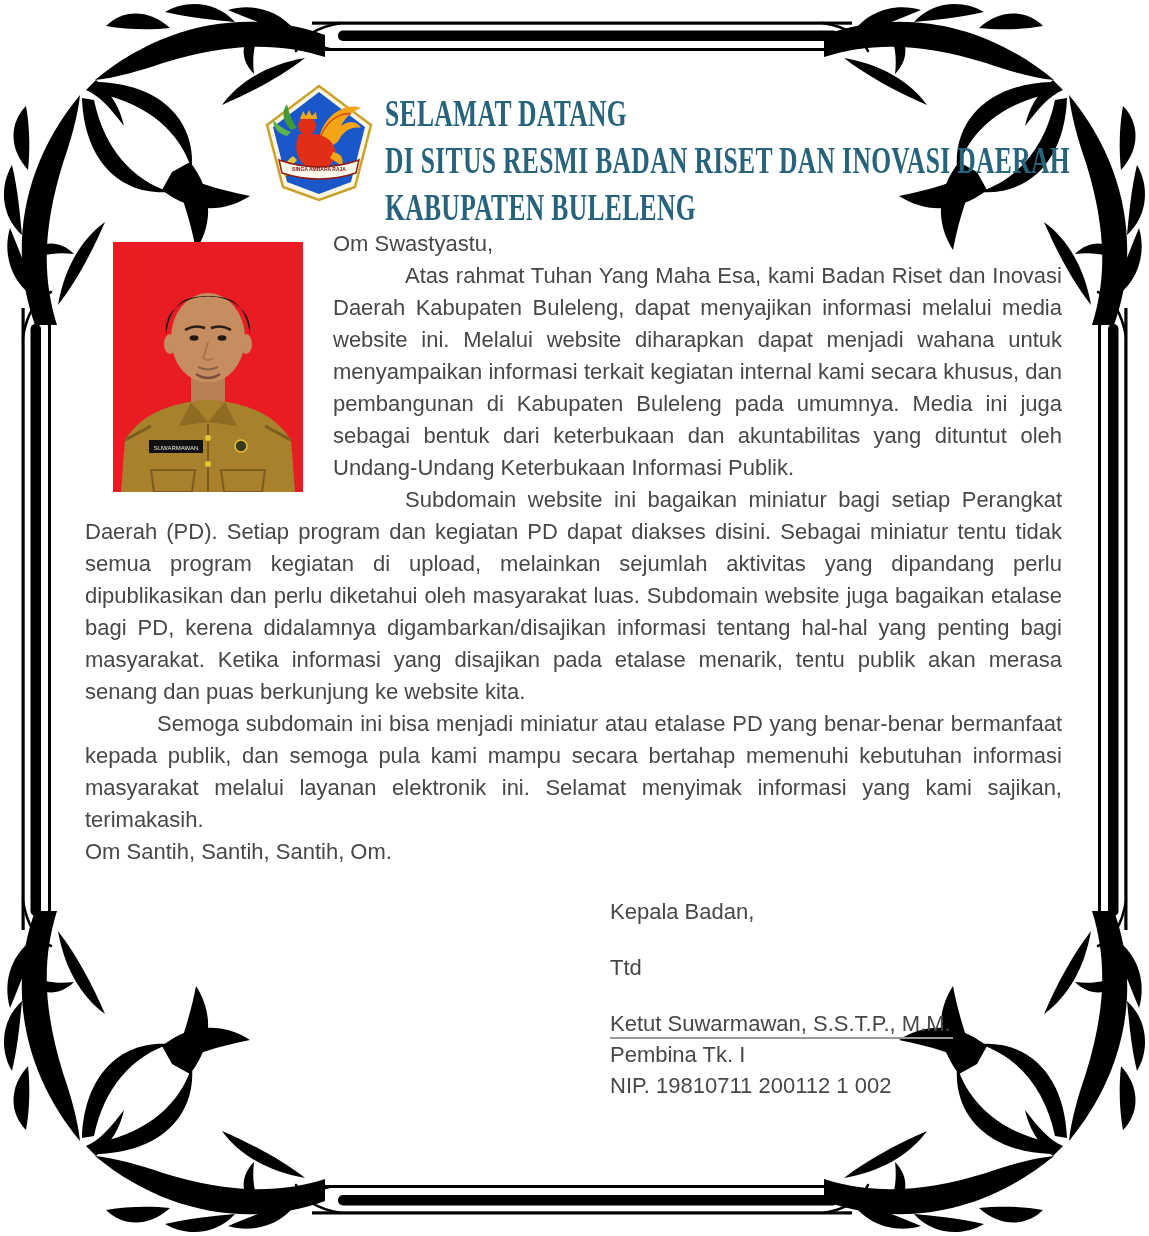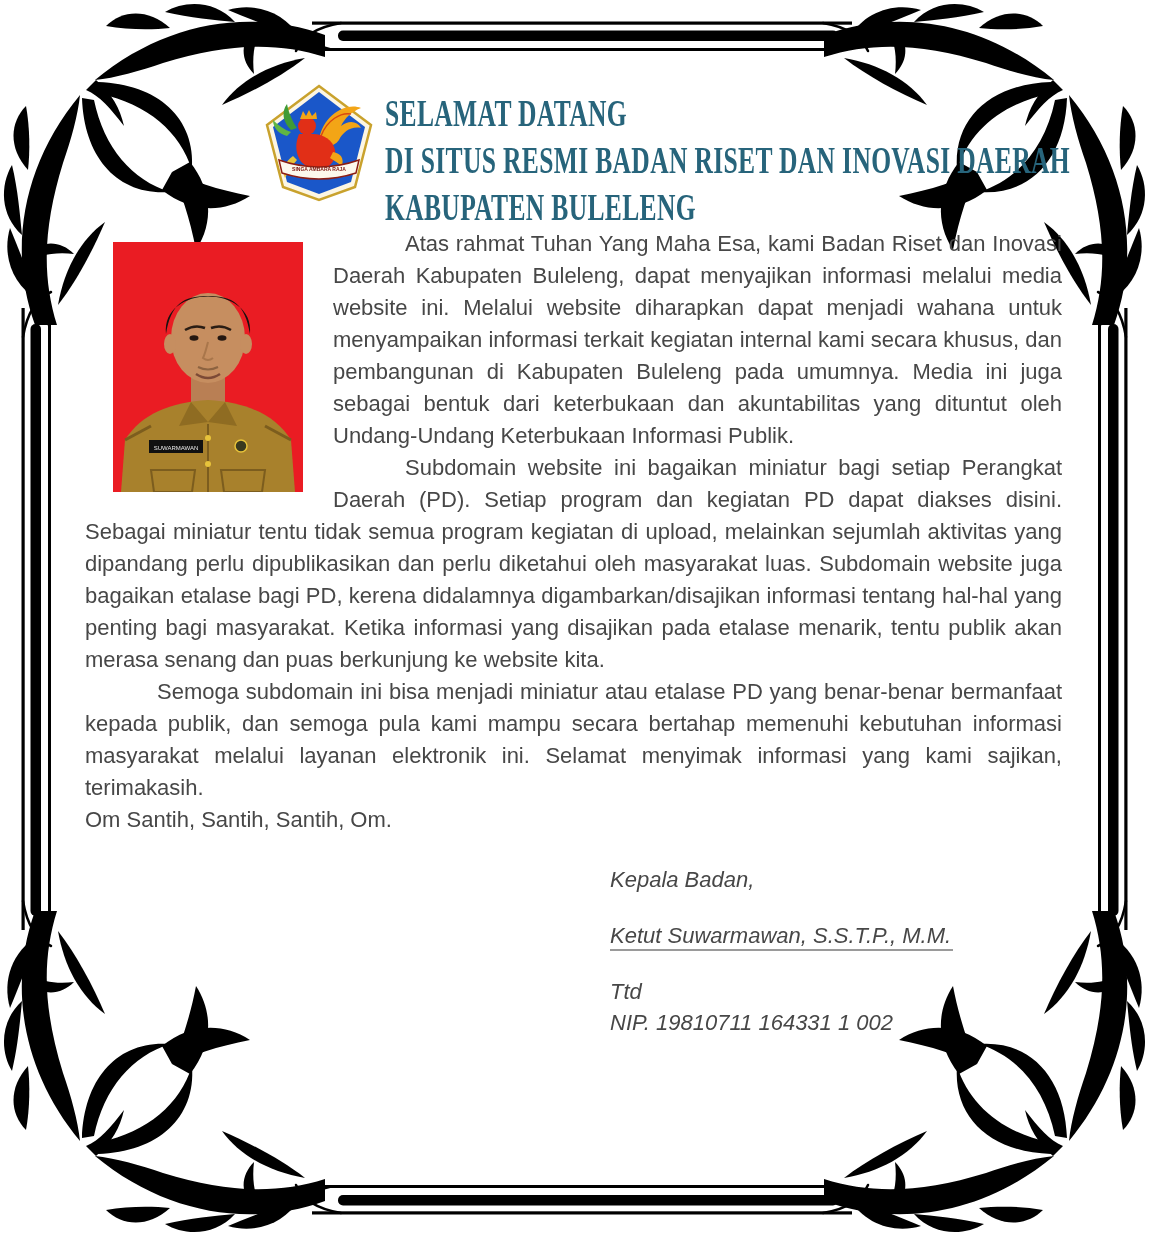--- a/index.html
+++ b/index.html
@@ -148,6 +148,7 @@
     <circle cx="128" cy="204" r="6" fill="#3a3a1f" stroke="#e7c33b" stroke-width="1.5"></circle>
   </svg>
 
+  <p>Om Swastyastu,</p>
   <p class="justify indent">Atas rahmat Tuhan Yang Maha Esa, kami Badan Riset dan Inovasi Daerah Kabupaten Buleleng, dapat menyajikan informasi melalui media website ini. Melalui website diharapkan dapat menjadi wahana untuk menyampaikan informasi terkait kegiatan internal kami secara khusus, dan pembangunan di Kabupaten Buleleng pada umumnya. Media ini juga sebagai bentuk dari keterbukaan dan akuntabilitas yang dituntut oleh Undang-Undang Keterbukaan Informasi Publik.</p>
   <p class="justify indent gap">Subdomain website ini bagaikan miniatur bagi setiap Perangkat Daerah (PD). Setiap program dan kegiatan PD dapat diakses disini. Sebagai miniatur tentu tidak semua program kegiatan di upload, melainkan sejumlah aktivitas yang dipandang perlu dipublikasikan dan perlu diketahui oleh masyarakat luas. Subdomain website juga bagaikan etalase bagi PD, kerena didalamnya digambarkan/disajikan informasi tentang hal-hal yang penting bagi masyarakat. Ketika informasi yang disajikan pada etalase menarik, tentu publik akan merasa senang dan puas berkunjung ke website kita.</p>
   <p class="justify indent gap">Semoga subdomain ini bisa menjadi miniatur atau etalase PD yang benar-benar bermanfaat kepada publik, dan semoga pula kami mampu secara bertahap memenuhi kebutuhan informasi masyarakat melalui layanan elektronik ini. Selamat menyimak informasi yang kami sajikan, terimakasih.</p>

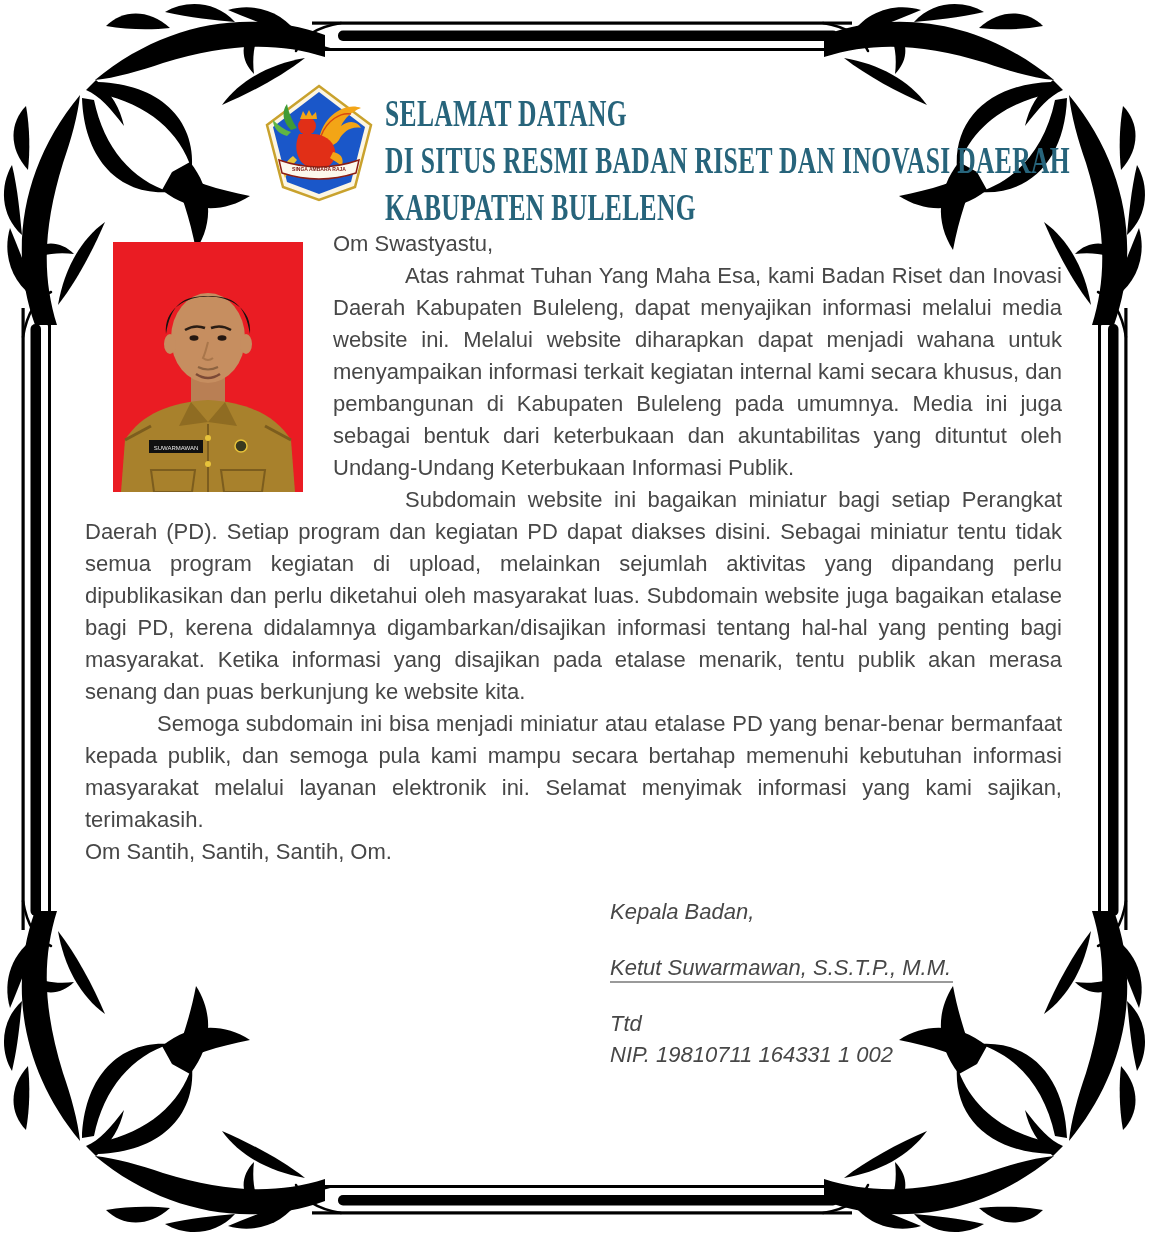--- a/index.html
+++ b/index.html
@@ -24,7 +24,7 @@
   .indent{text-indent:72px;}
   .gap{}
   .closing{margin-top:0;}
-  .signature{margin-top:28px;margin-left:525px;line-height:31px;font-style:italic;}
+  .signature{margin-top:28px;margin-left:525px;line-height:31px;}
   .sig-gap{margin-top:25px;}
   .name-underline{border-bottom:2px solid #9a9a9a;padding:0 2px 1px 0;}
 </style>

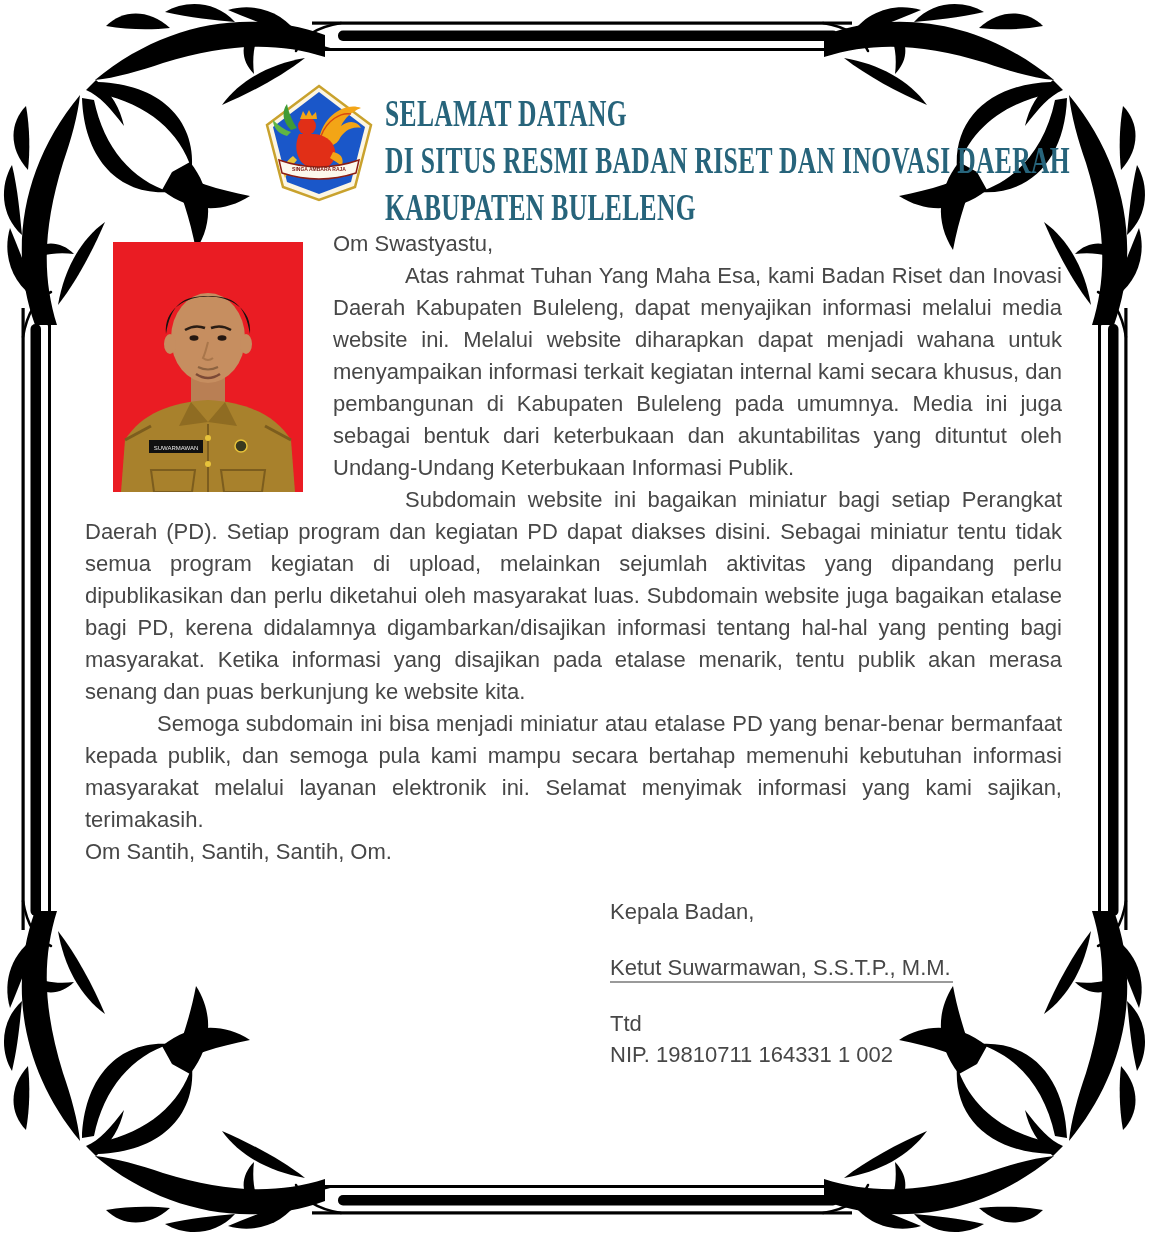--- a/index.html
+++ b/index.html
@@ -156,8 +156,8 @@
 
   <div class="signature">
     <p>Kepala Badan,</p>
+    <p class="sig-gap">Ttd</p>
     <p class="sig-gap"><span class="name-underline">Ketut Suwarmawan, S.S.T.P., M.M.</span></p>
-    <p class="sig-gap">Ttd</p>
     <p>NIP. 19810711 164331 1 002</p>
   </div>
 </div>

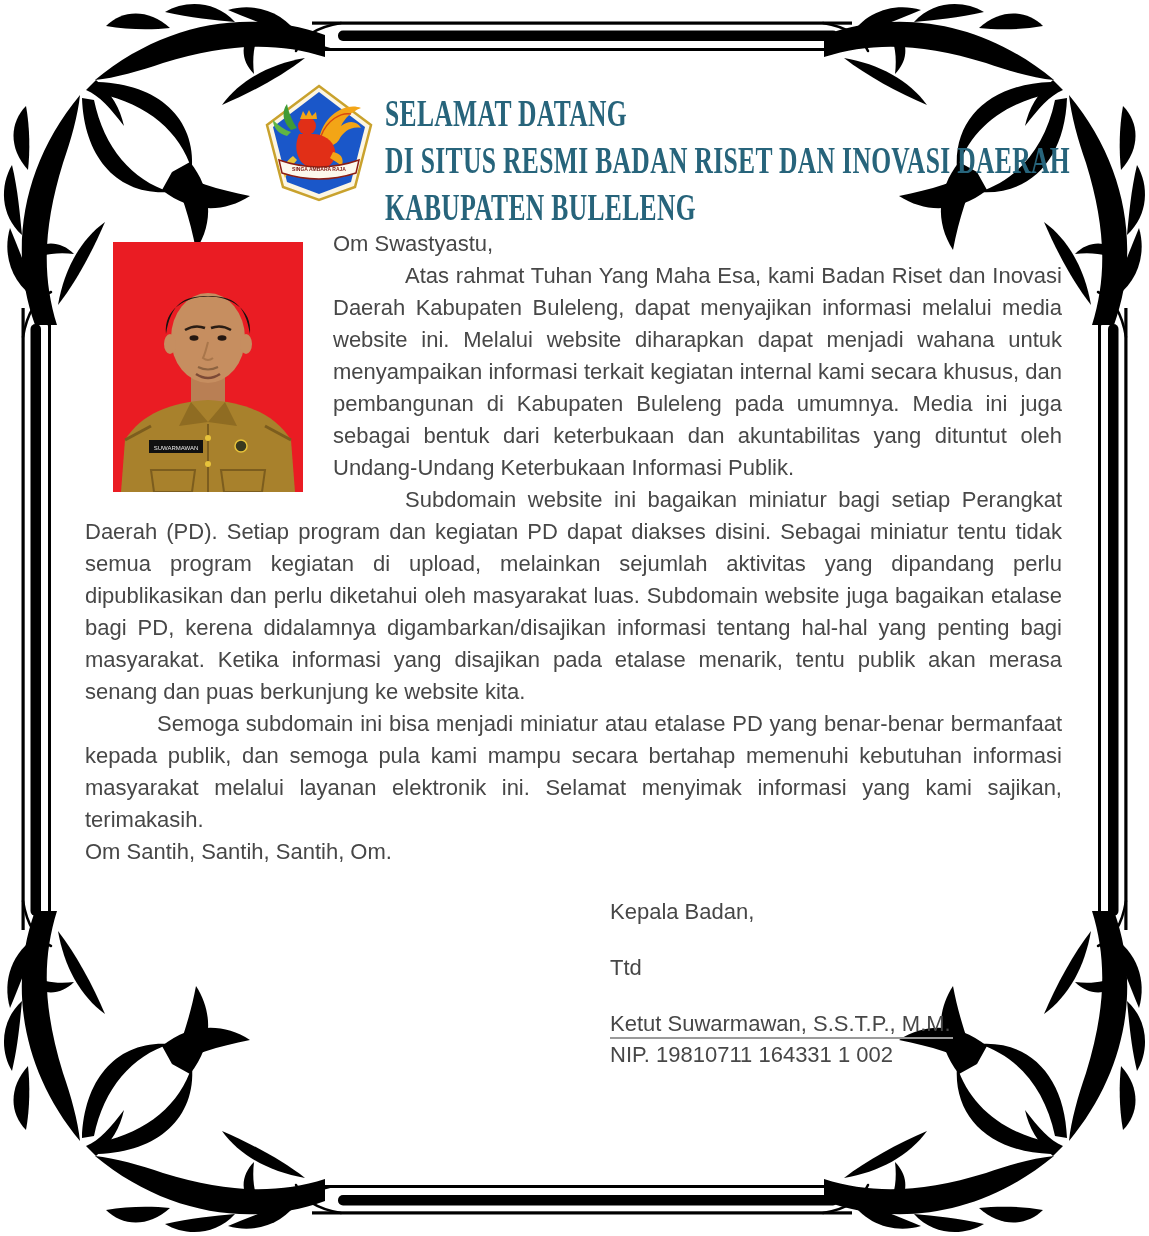--- a/index.html
+++ b/index.html
@@ -158,6 +158,7 @@
     <p>Kepala Badan,</p>
     <p class="sig-gap">Ttd</p>
     <p class="sig-gap"><span class="name-underline">Ketut Suwarmawan, S.S.T.P., M.M.</span></p>
+    <p>Pembina Tk. I</p>
     <p>NIP. 19810711 164331 1 002</p>
   </div>
 </div>

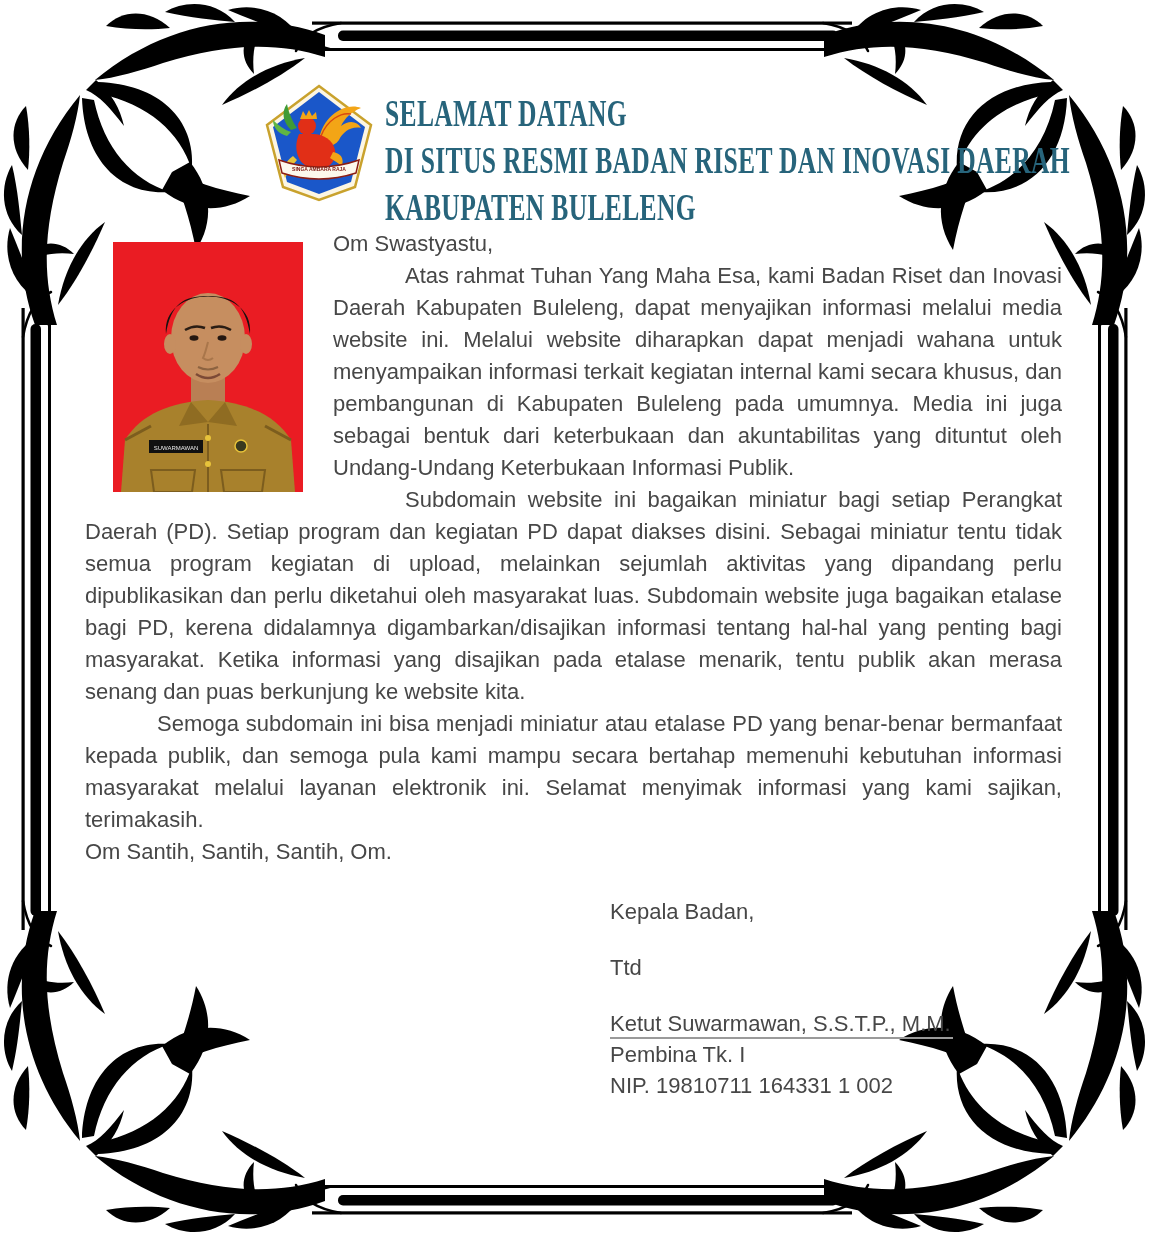--- a/index.html
+++ b/index.html
@@ -159,7 +159,7 @@
     <p class="sig-gap">Ttd</p>
     <p class="sig-gap"><span class="name-underline">Ketut Suwarmawan, S.S.T.P., M.M.</span></p>
     <p>Pembina Tk. I</p>
-    <p>NIP. 19810711 164331 1 002</p>
+    <p>NIP. 19810711 200112 1 002</p>
   </div>
 </div>
 

